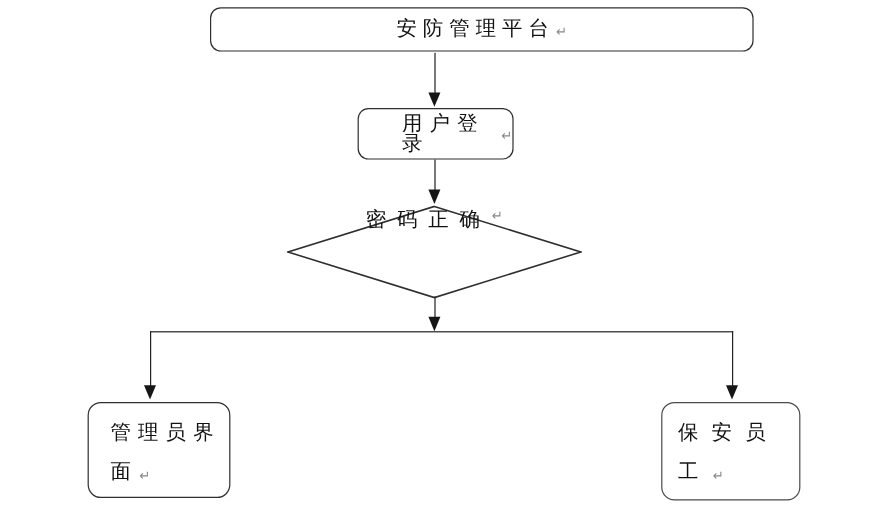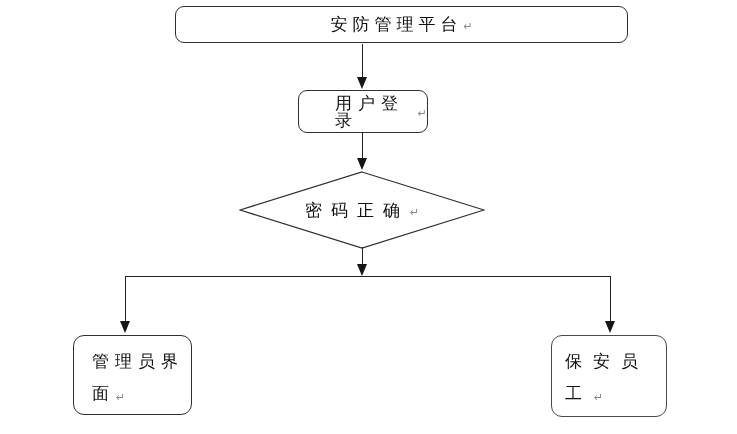--- a/index.html
+++ b/index.html
@@ -49,7 +49,7 @@
     left: 239px; top: 171px;
     width: 246px; height: 78px;
     display: flex;
-    align-items: center;
+    align-items: flex-start;
     justify-content: center;
     font-size: 17px;
     letter-spacing: 9px;

